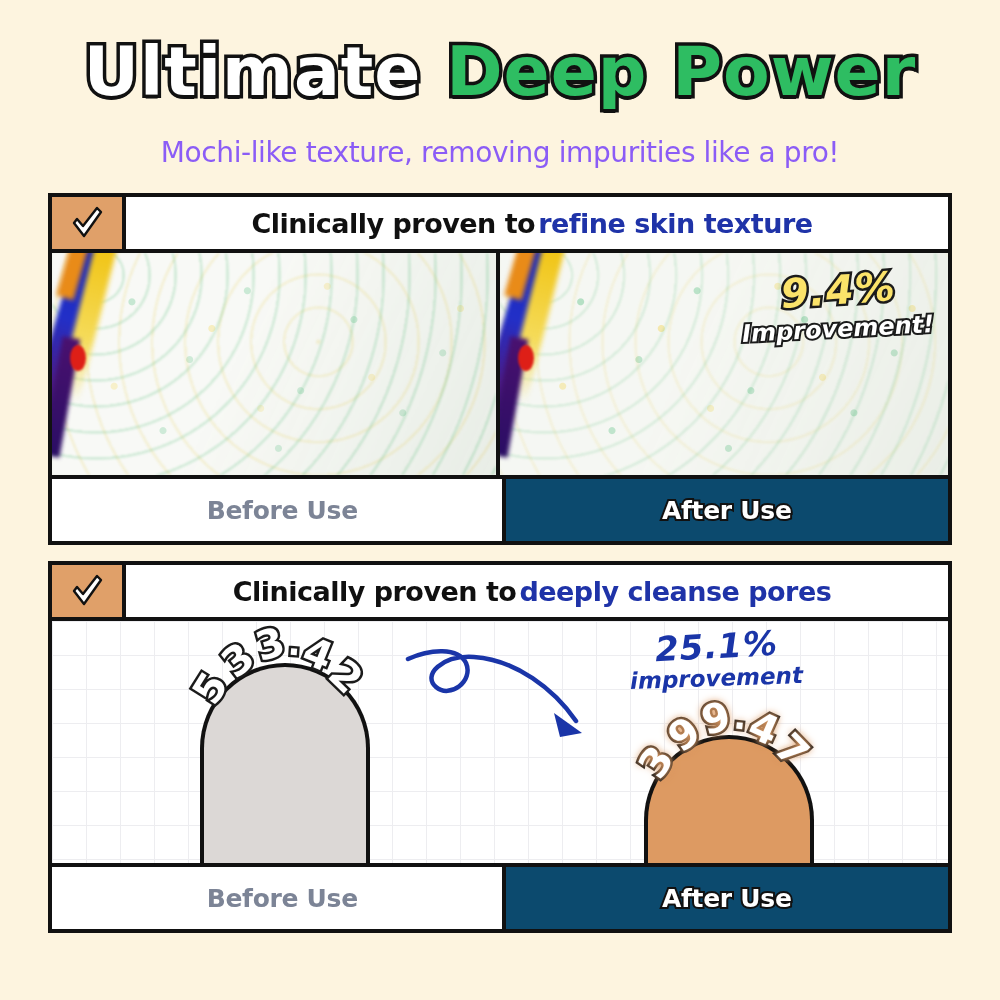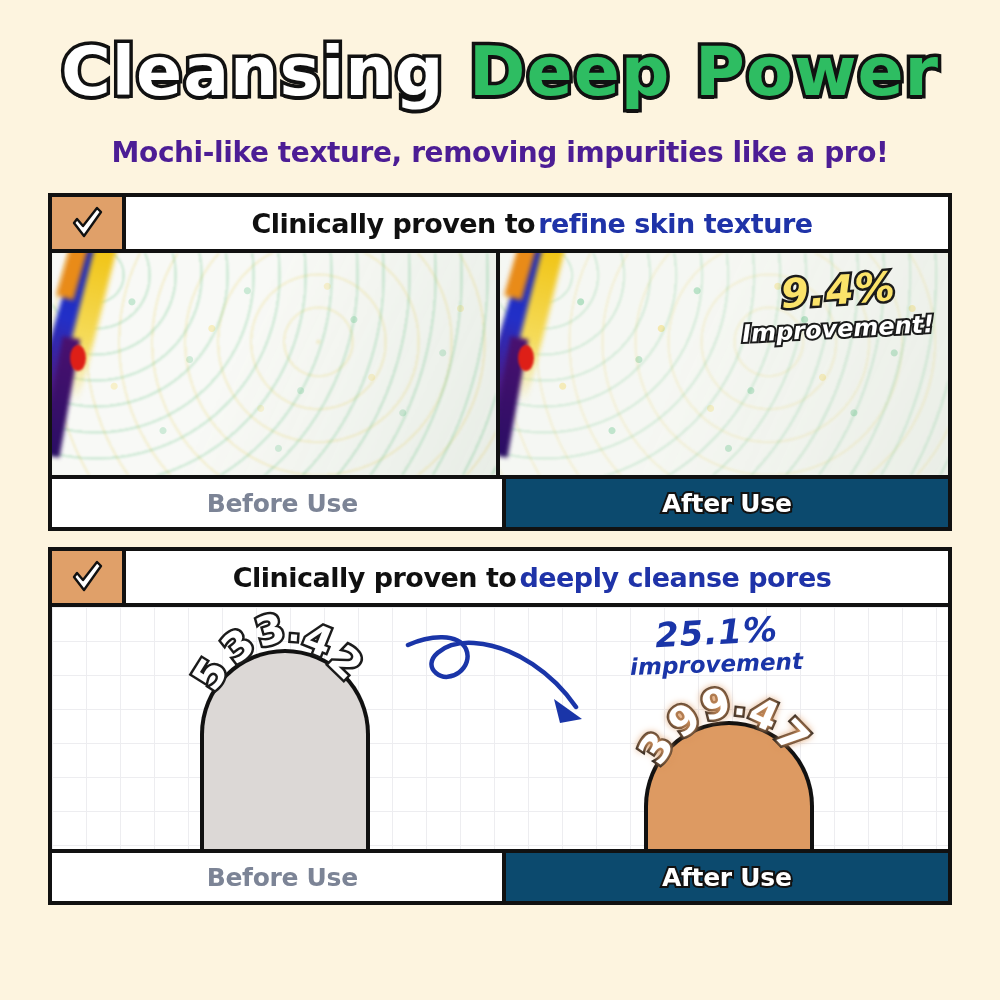--- a/index.html
+++ b/index.html
@@ -346,7 +346,7 @@
 
 <div class="title-block">
   <div class="title-line">
-    <span class="t-white">Cleansing</span>
+    <span class="t-white">Ultimate</span>
     <span class="t-green">Deep Power</span>
   </div>
 </div>

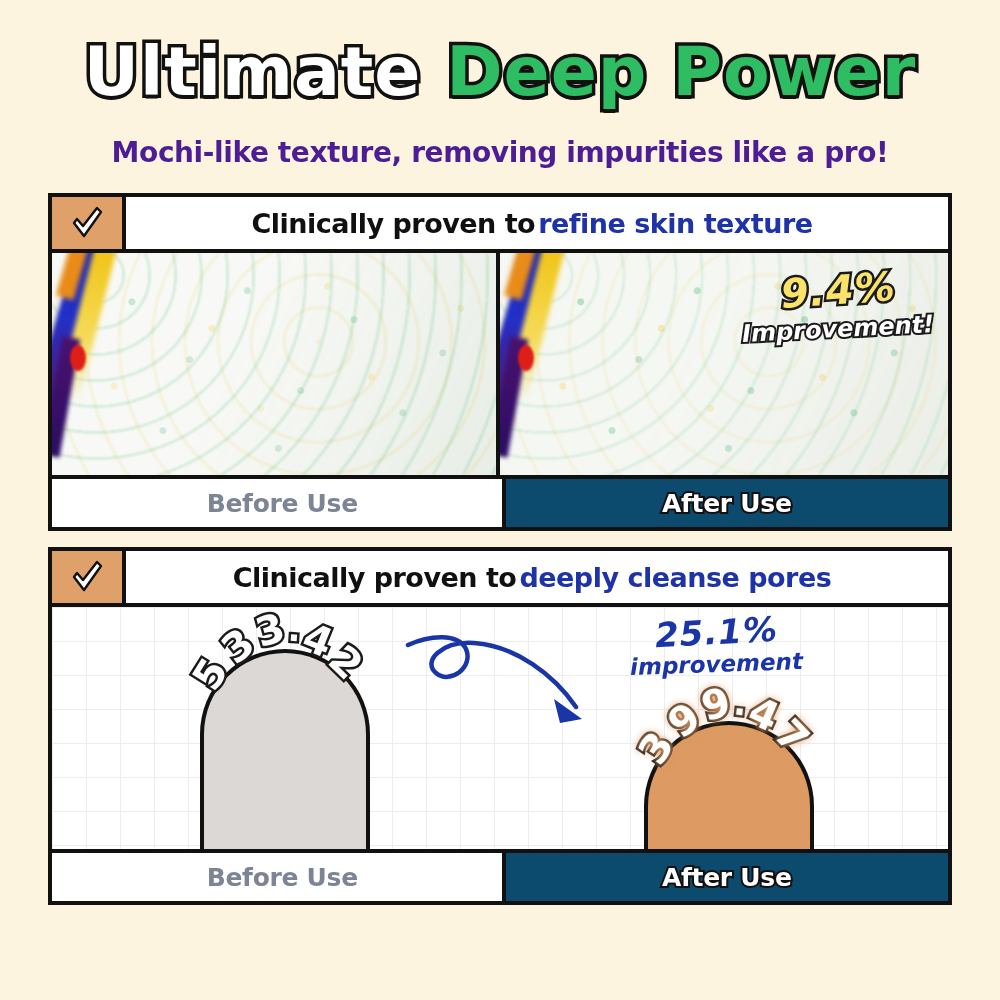--- a/index.html
+++ b/index.html
@@ -39,9 +39,9 @@
   .subtitle {
     text-align: center;
     font-family: "DejaVu Sans", sans-serif;
-    font-weight: bold;
+    font-weight: normal;
     font-size: 28px;
-    color: #4c1d95;
+    color: #8b5cf6;
     margin-top: 26px;
     letter-spacing: -0.4px;
   }

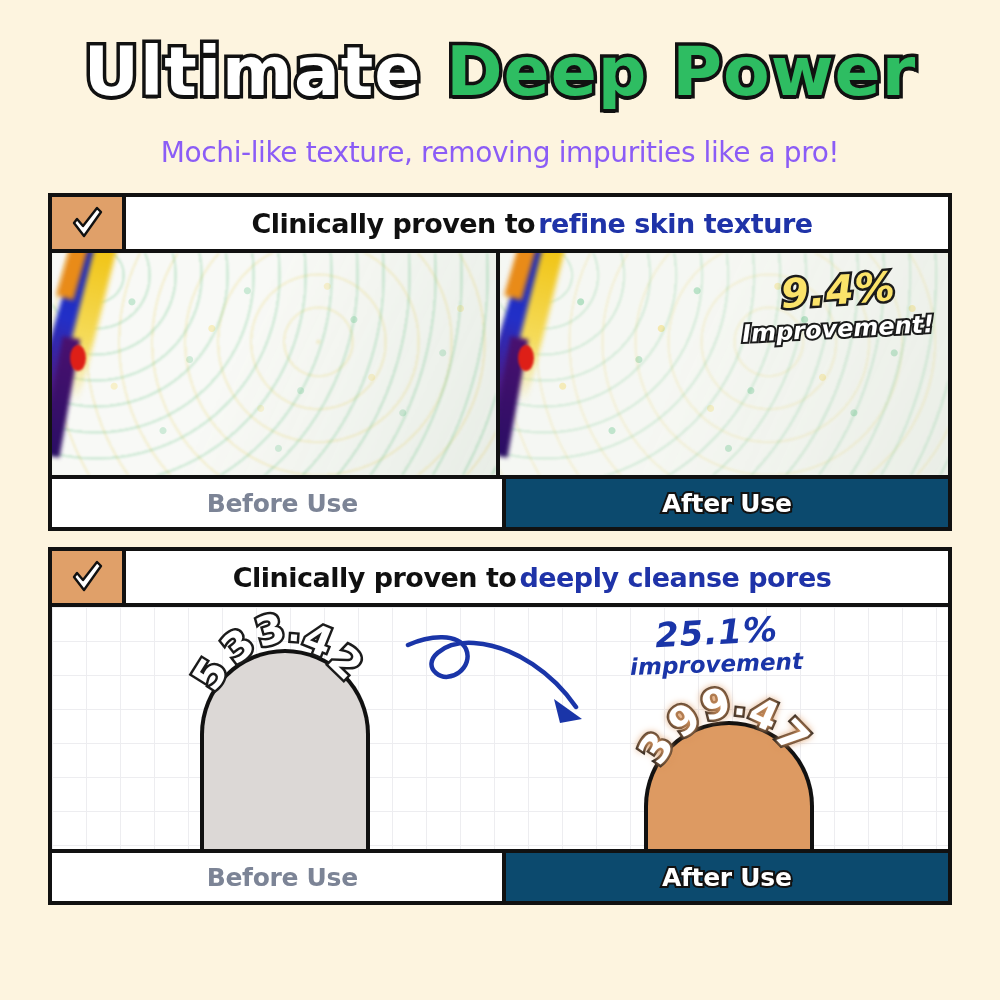--- a/index.html
+++ b/index.html
@@ -221,7 +221,7 @@
   
   .footer-row {
     display: flex;
-    height: 48px;
+    height: 62px;
     padding-left: 11px;
   }
   .foot {

